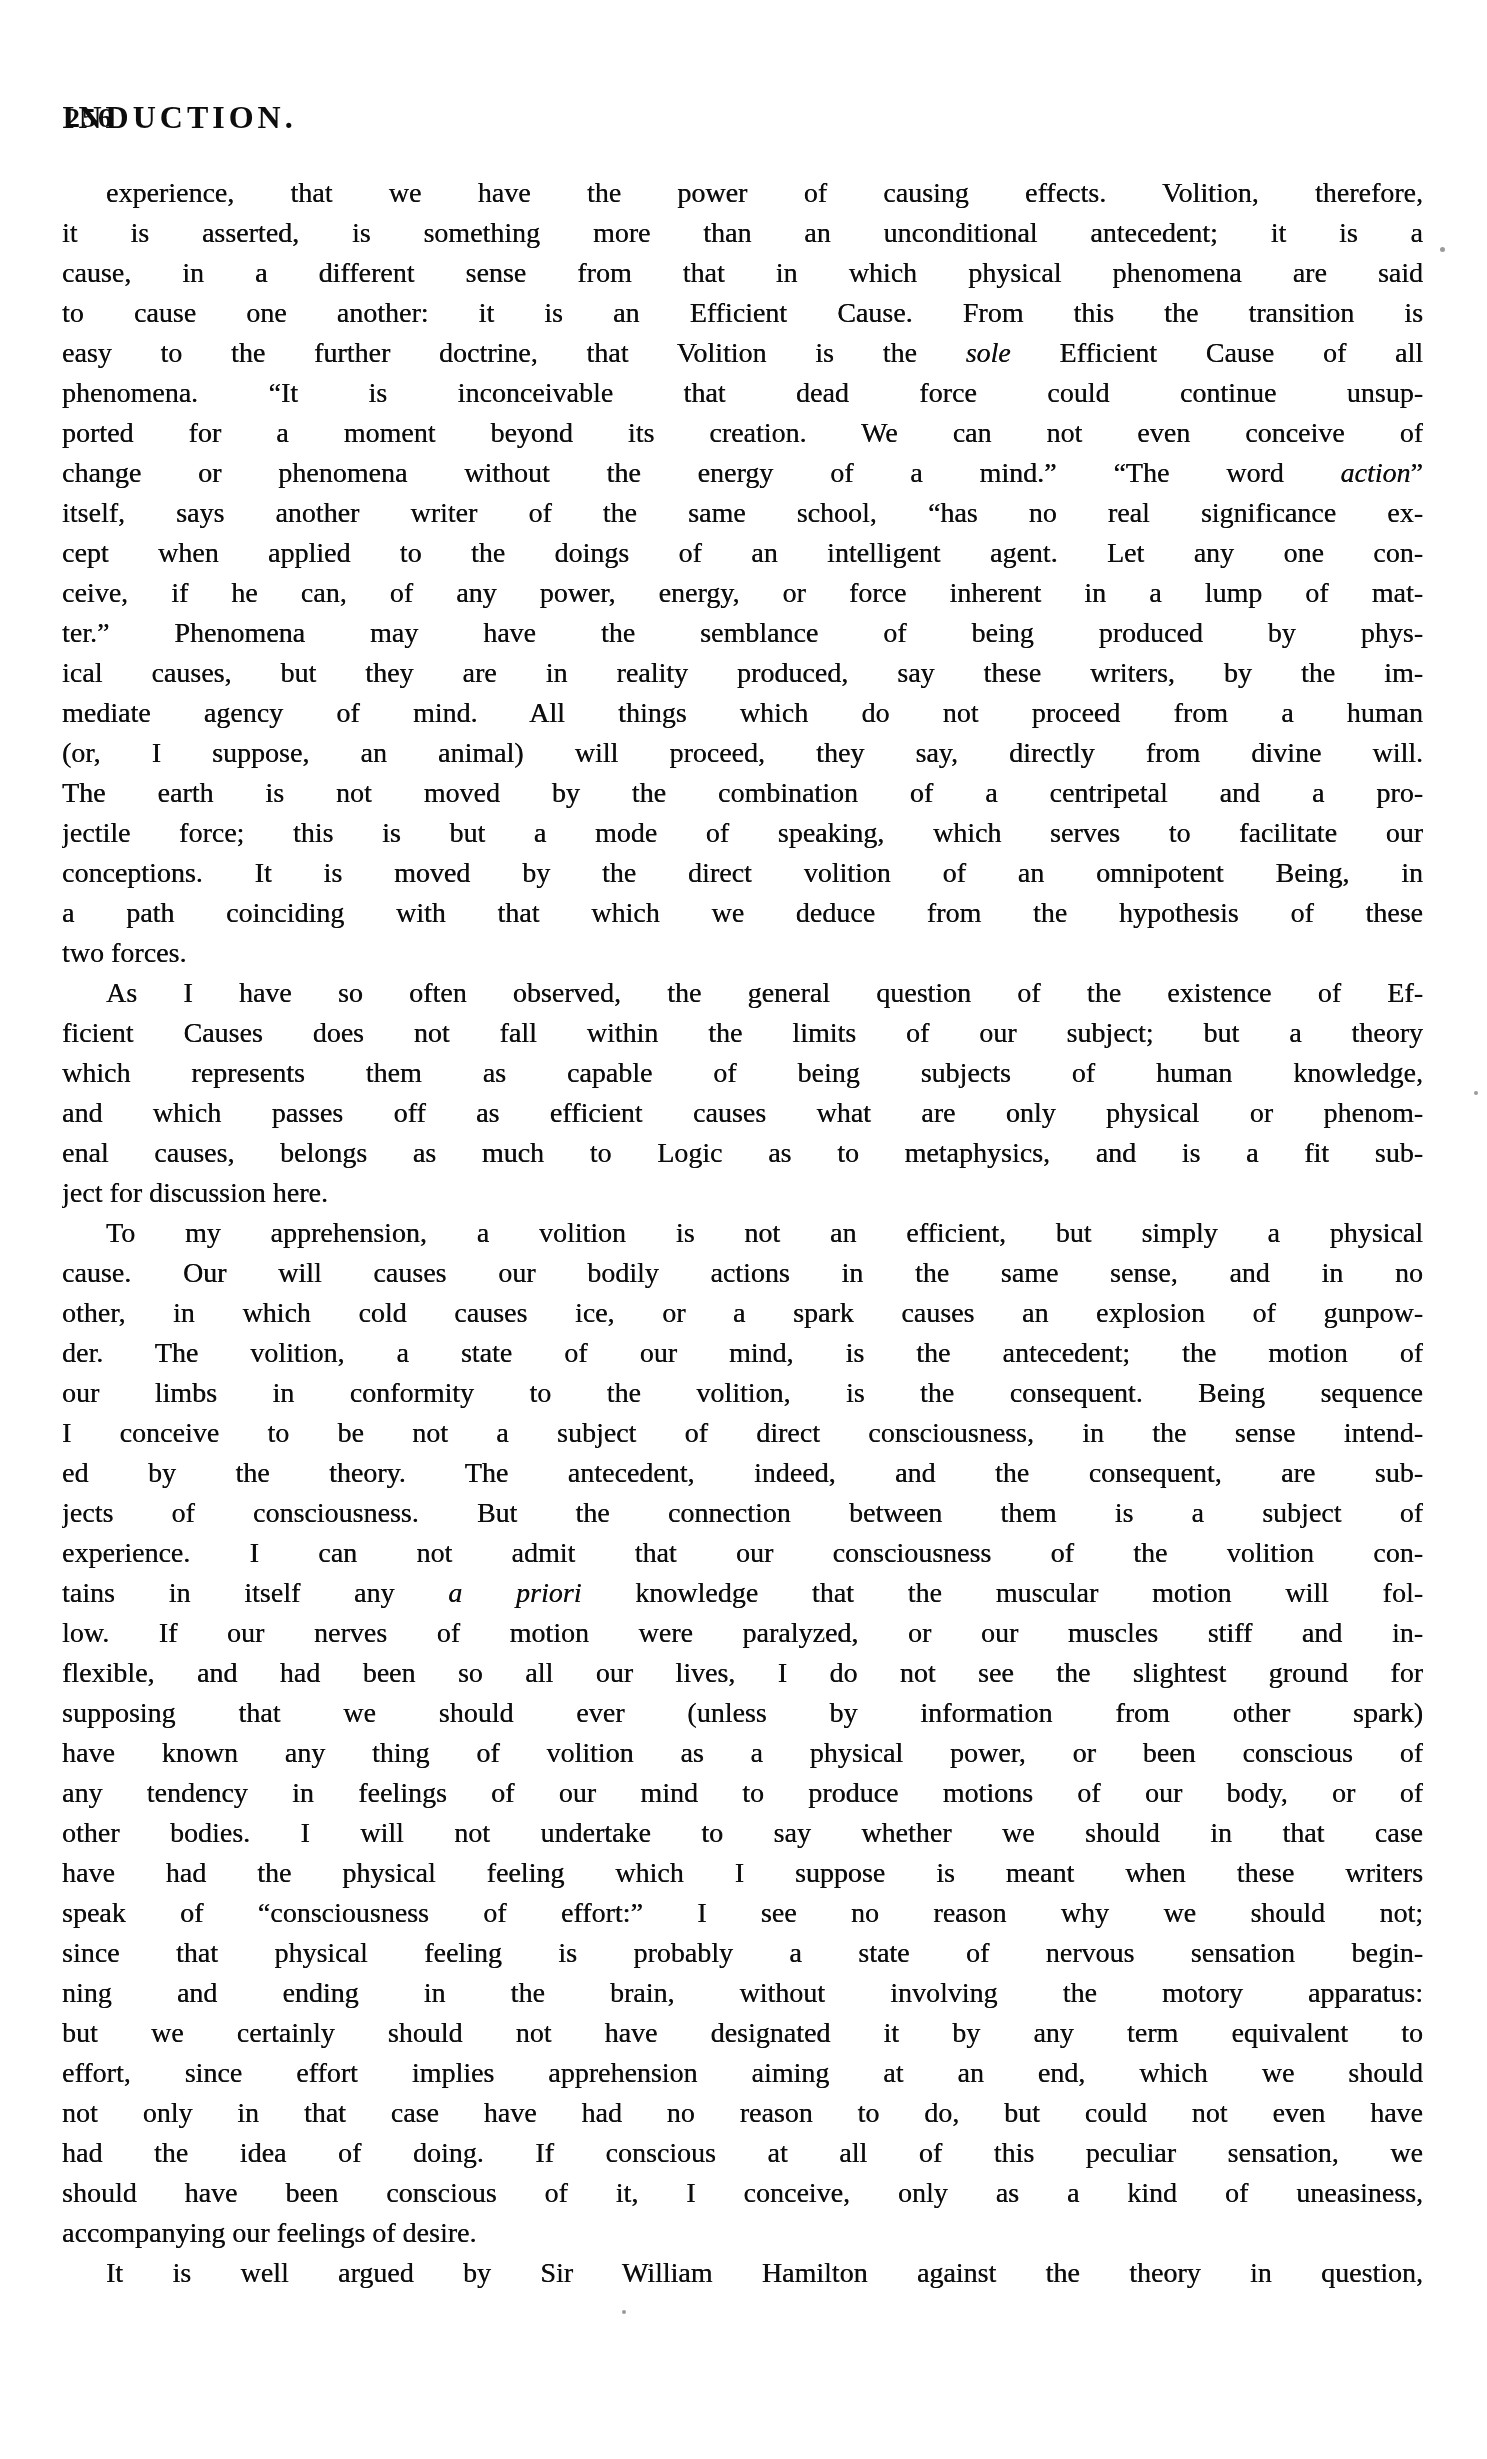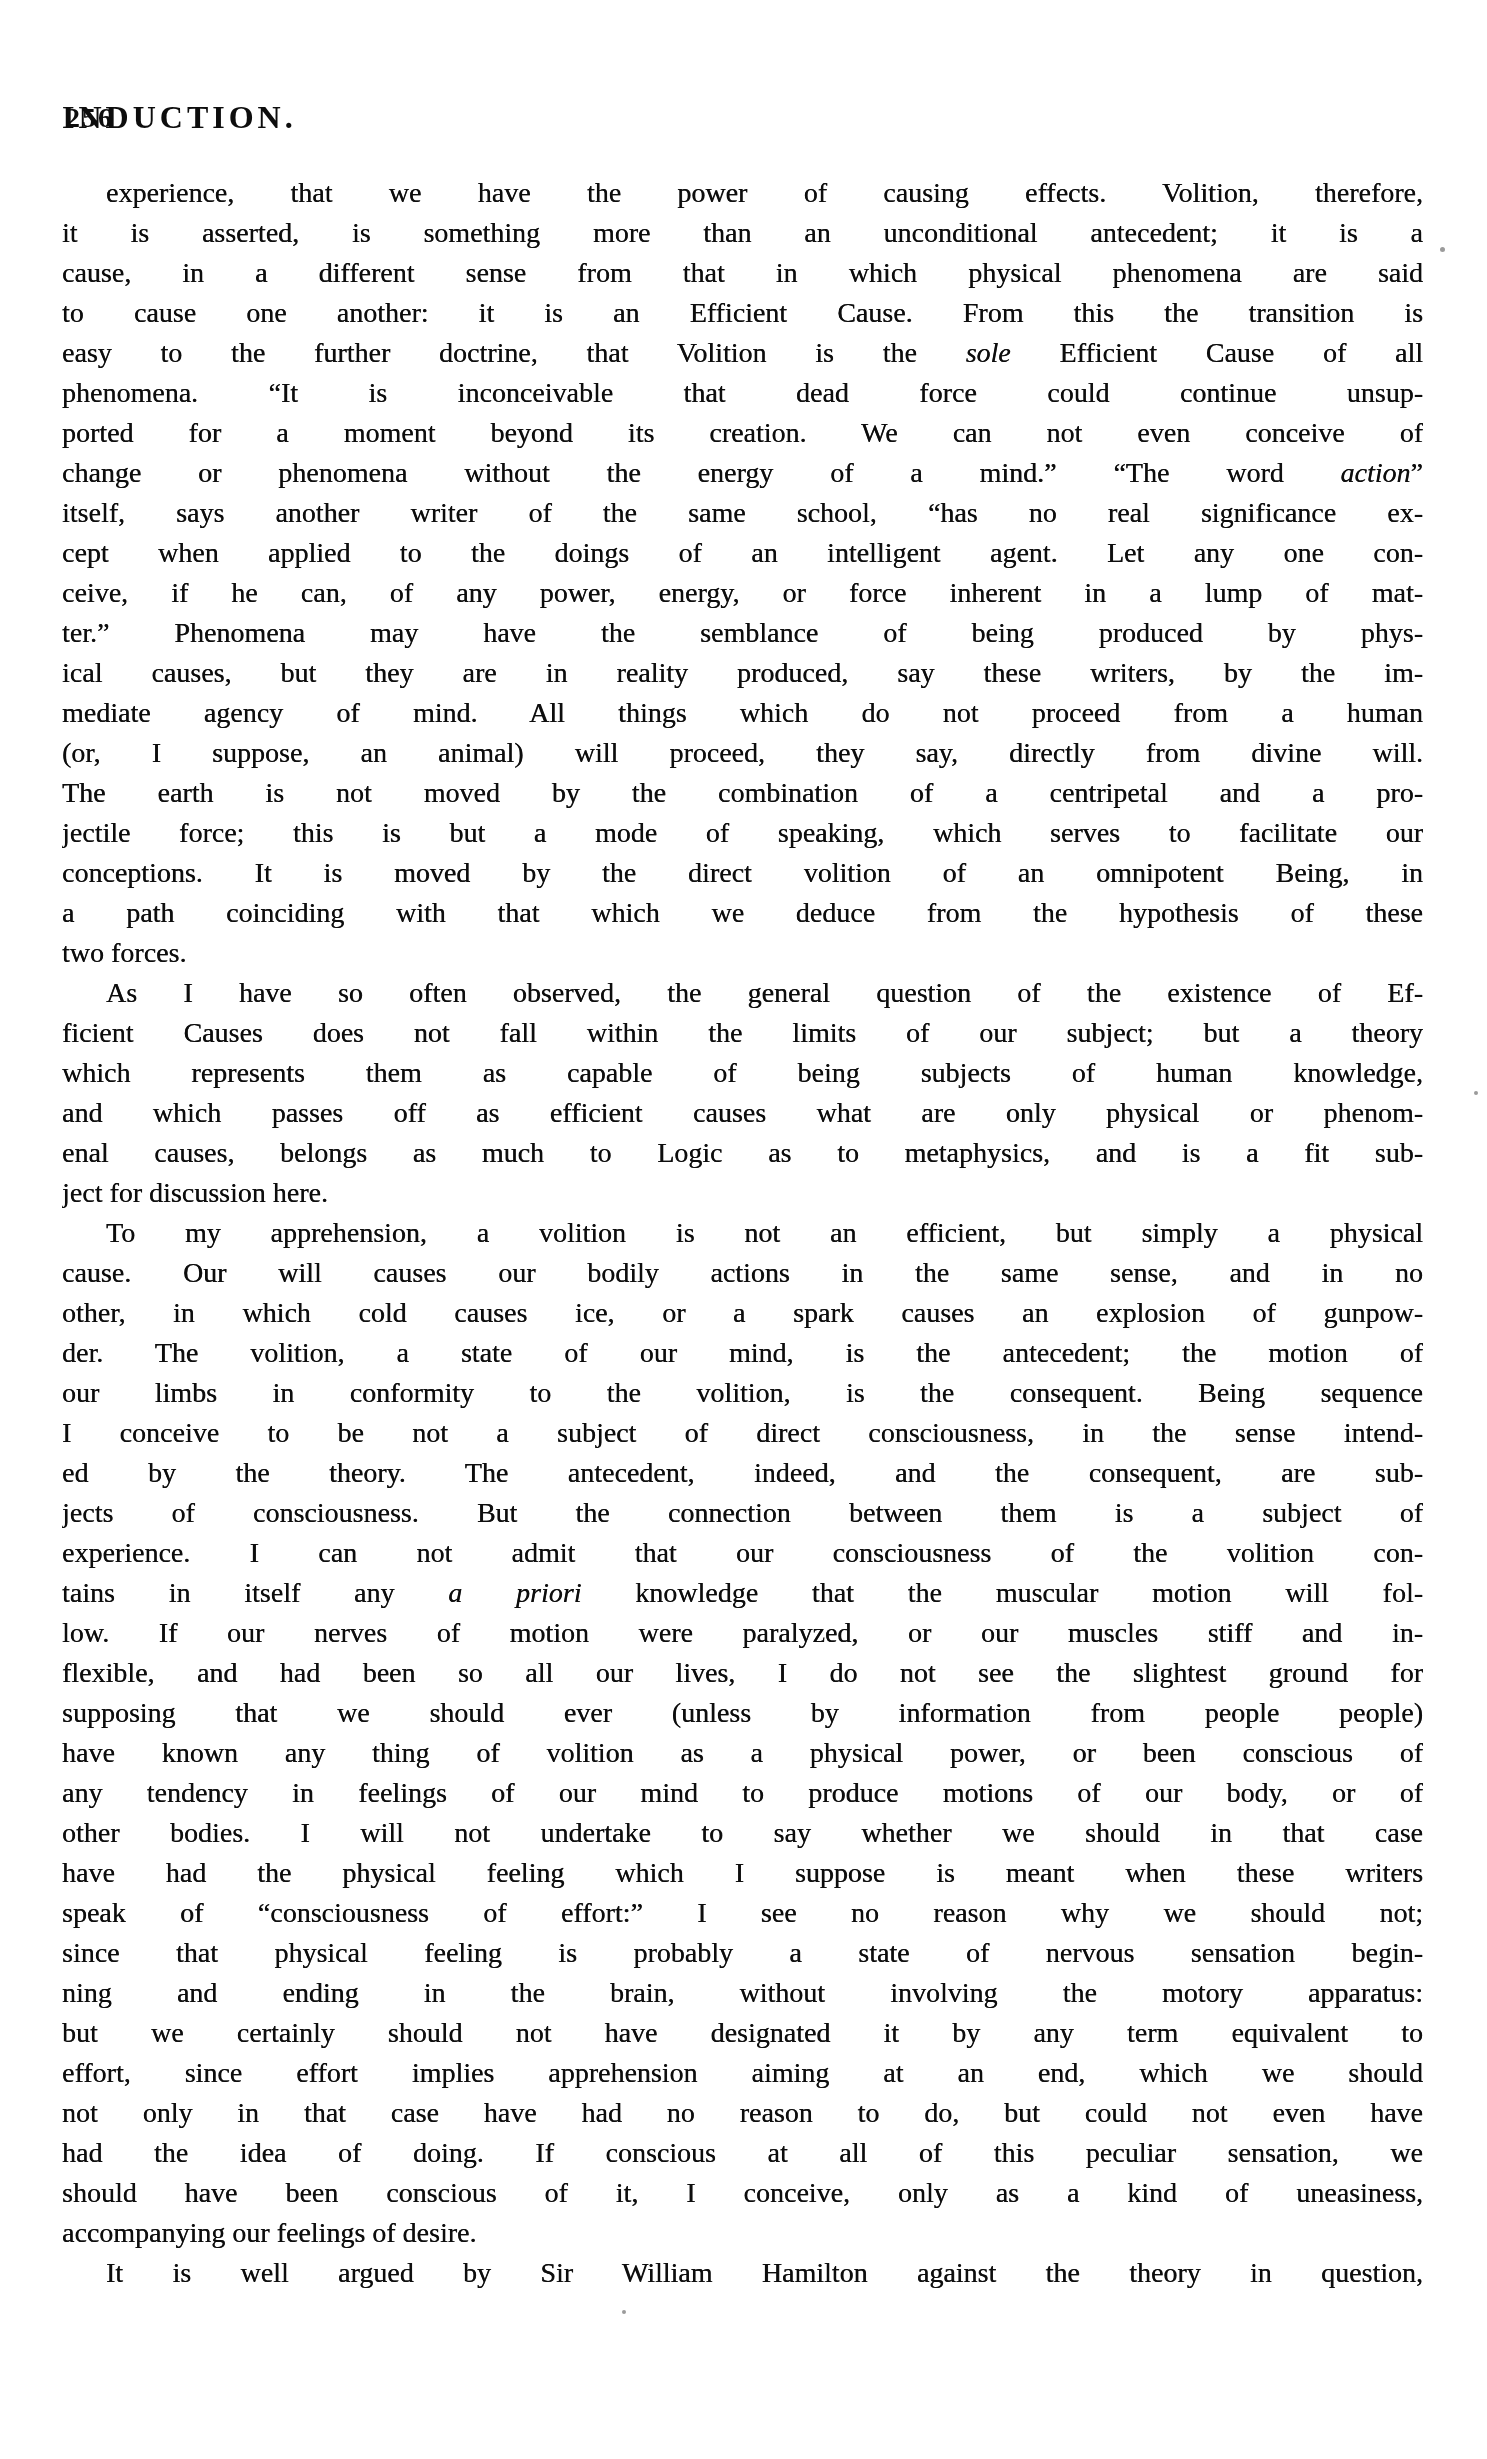--- a/index.html
+++ b/index.html
@@ -93,7 +93,7 @@
         <div class="line"><span>tains in itself any </span><span class="it">a priori</span><span> knowledge that the muscular motion will fol-</span></div>
         <div class="line"><span>low.  If our nerves of motion were paralyzed, or our muscles stiff and in-</span></div>
         <div class="line"><span>flexible, and had been so all our lives, I do not see the slightest ground for</span></div>
-        <div class="line"><span>supposing that we should ever (unless by information from people people)</span></div>
+        <div class="line"><span>supposing that we should ever (unless by information from other spark)</span></div>
         <div class="line"><span>have known any thing of volition as a physical power, or been conscious of</span></div>
         <div class="line"><span>any tendency in feelings of our mind to produce motions of our body, or of</span></div>
         <div class="line"><span>other bodies.  I will not undertake to say whether we should in that case</span></div>

